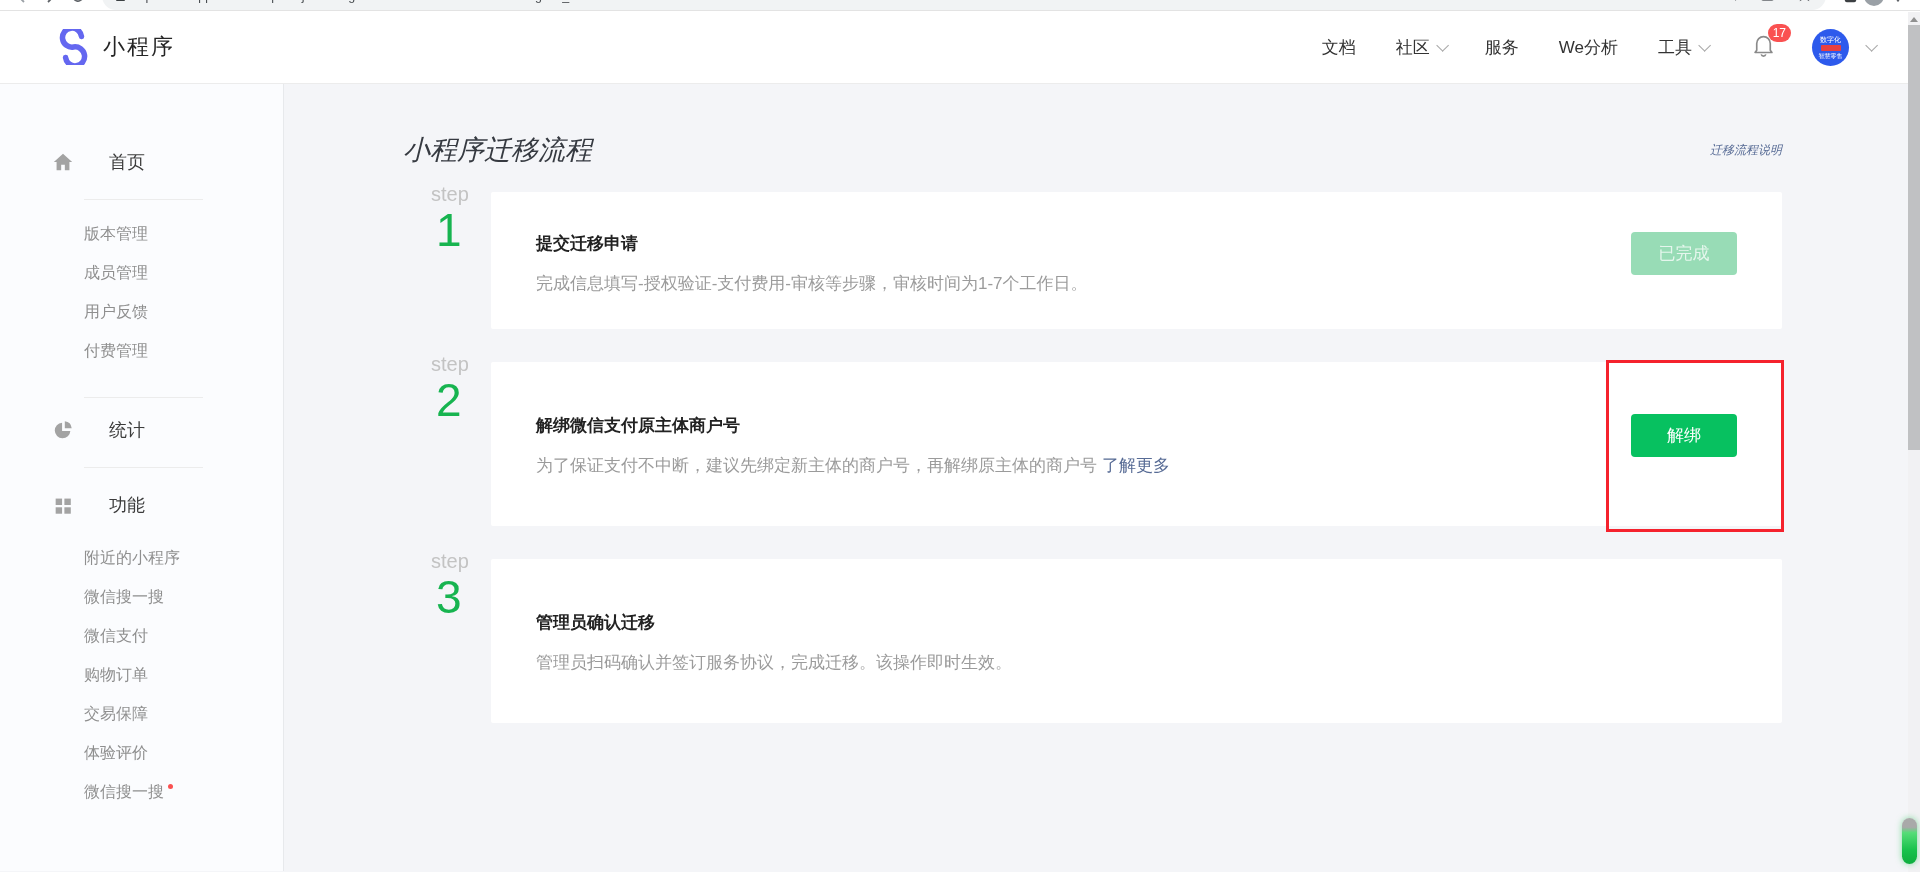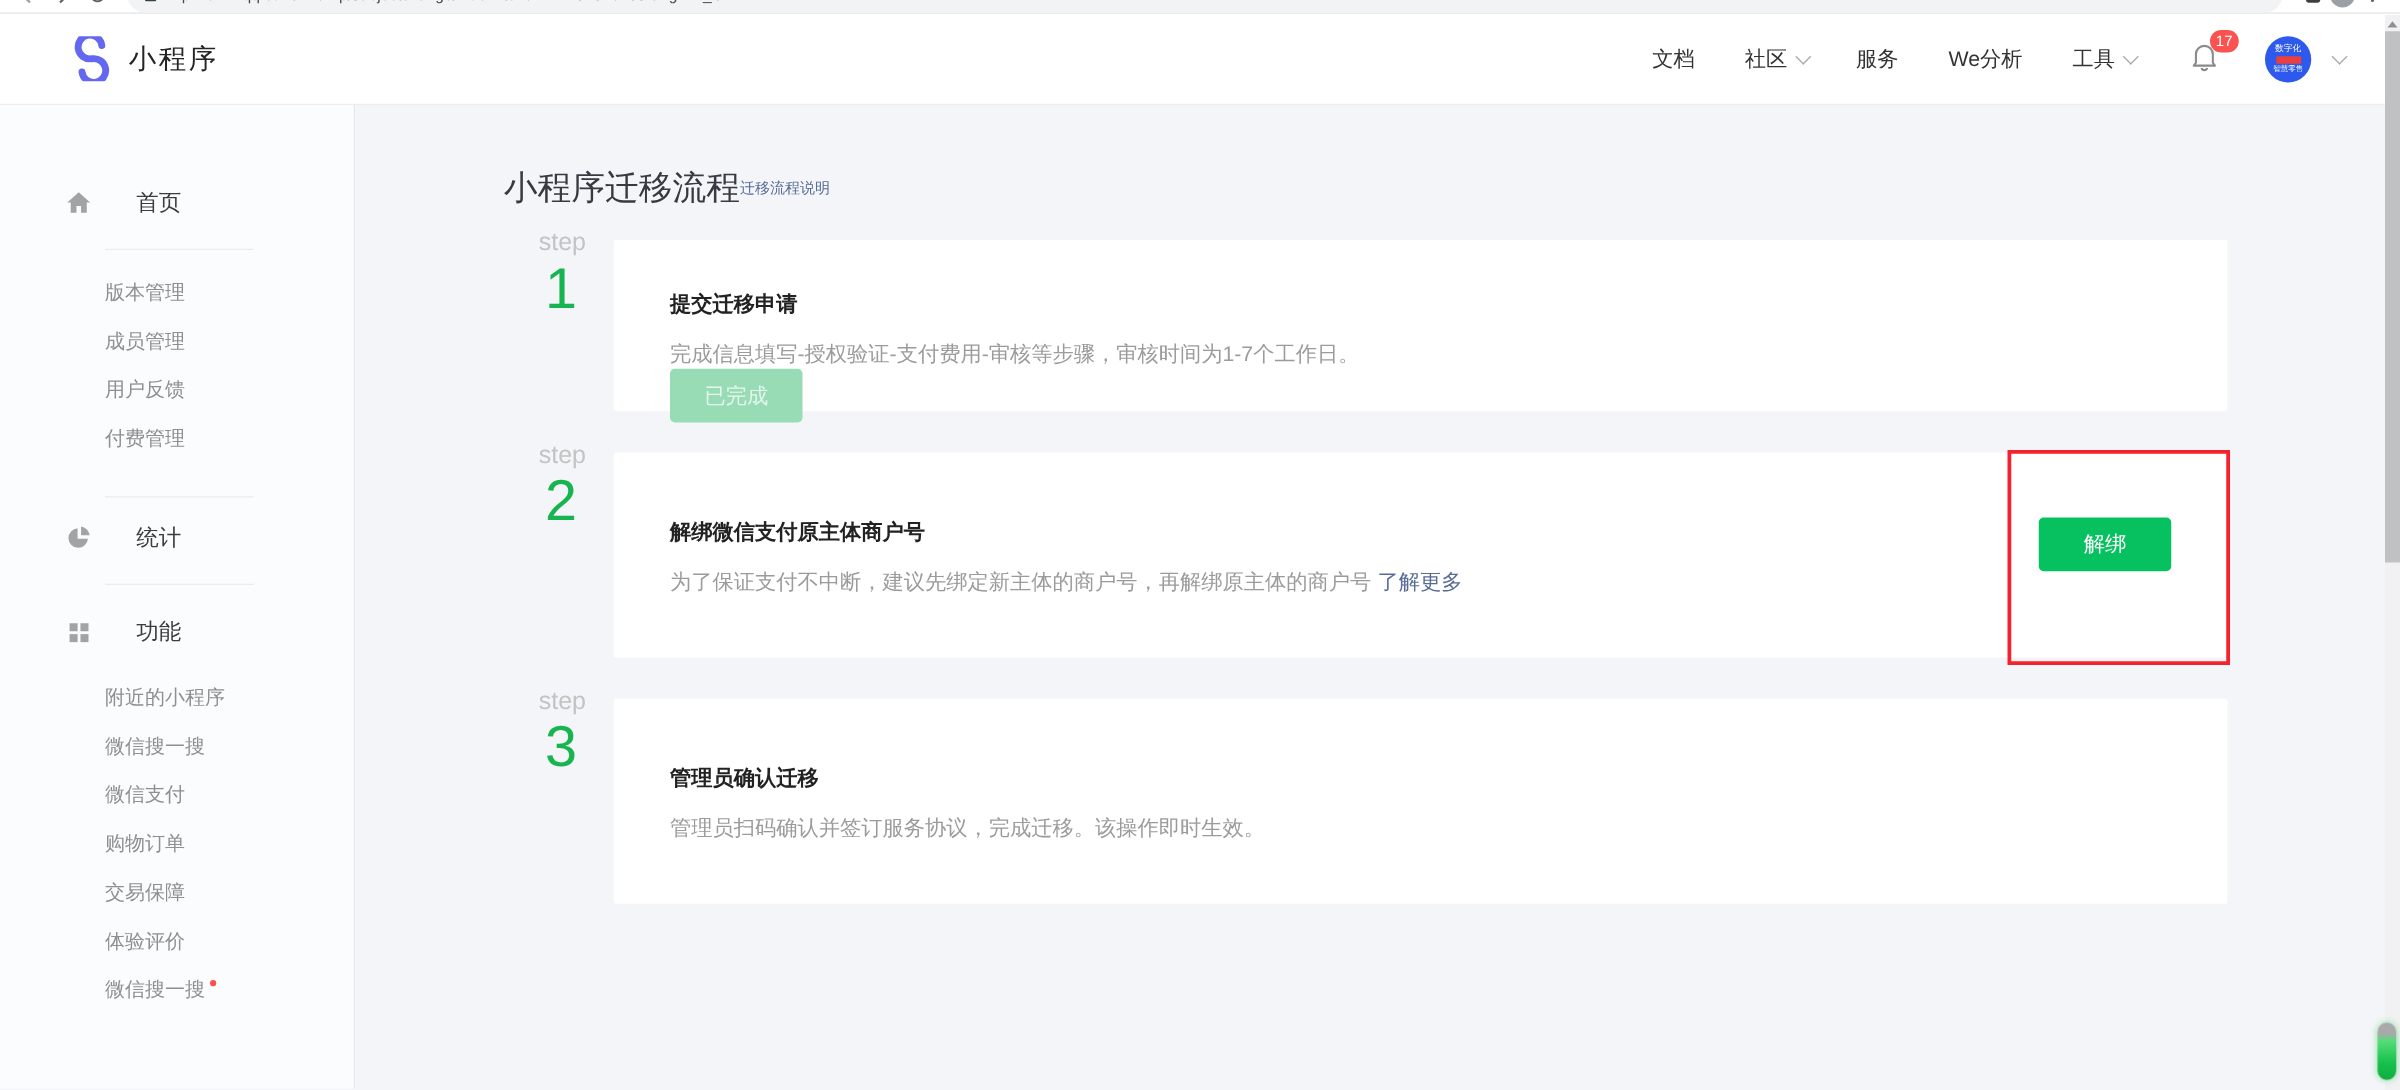--- a/index.html
+++ b/index.html
@@ -47,7 +47,7 @@
   .red-dot{width:5px;height:5px;border-radius:50%;background:#fa5151;margin:-12px 0 0 4px;}
 
   .main{flex:1;background:#f4f5f8;padding:50px 138px 0 119px;position:relative;}
-  .title-row{display:flex;align-items:center;}
+  .title-row{display:flex;justify-content:space-between;align-items:center;font-style:italic;}
   .page-title{font-size:27px;line-height:32px;color:#363a41;font-weight:500;}
   .help-link{font-size:12px;color:var(--link-blue);cursor:pointer;}
 

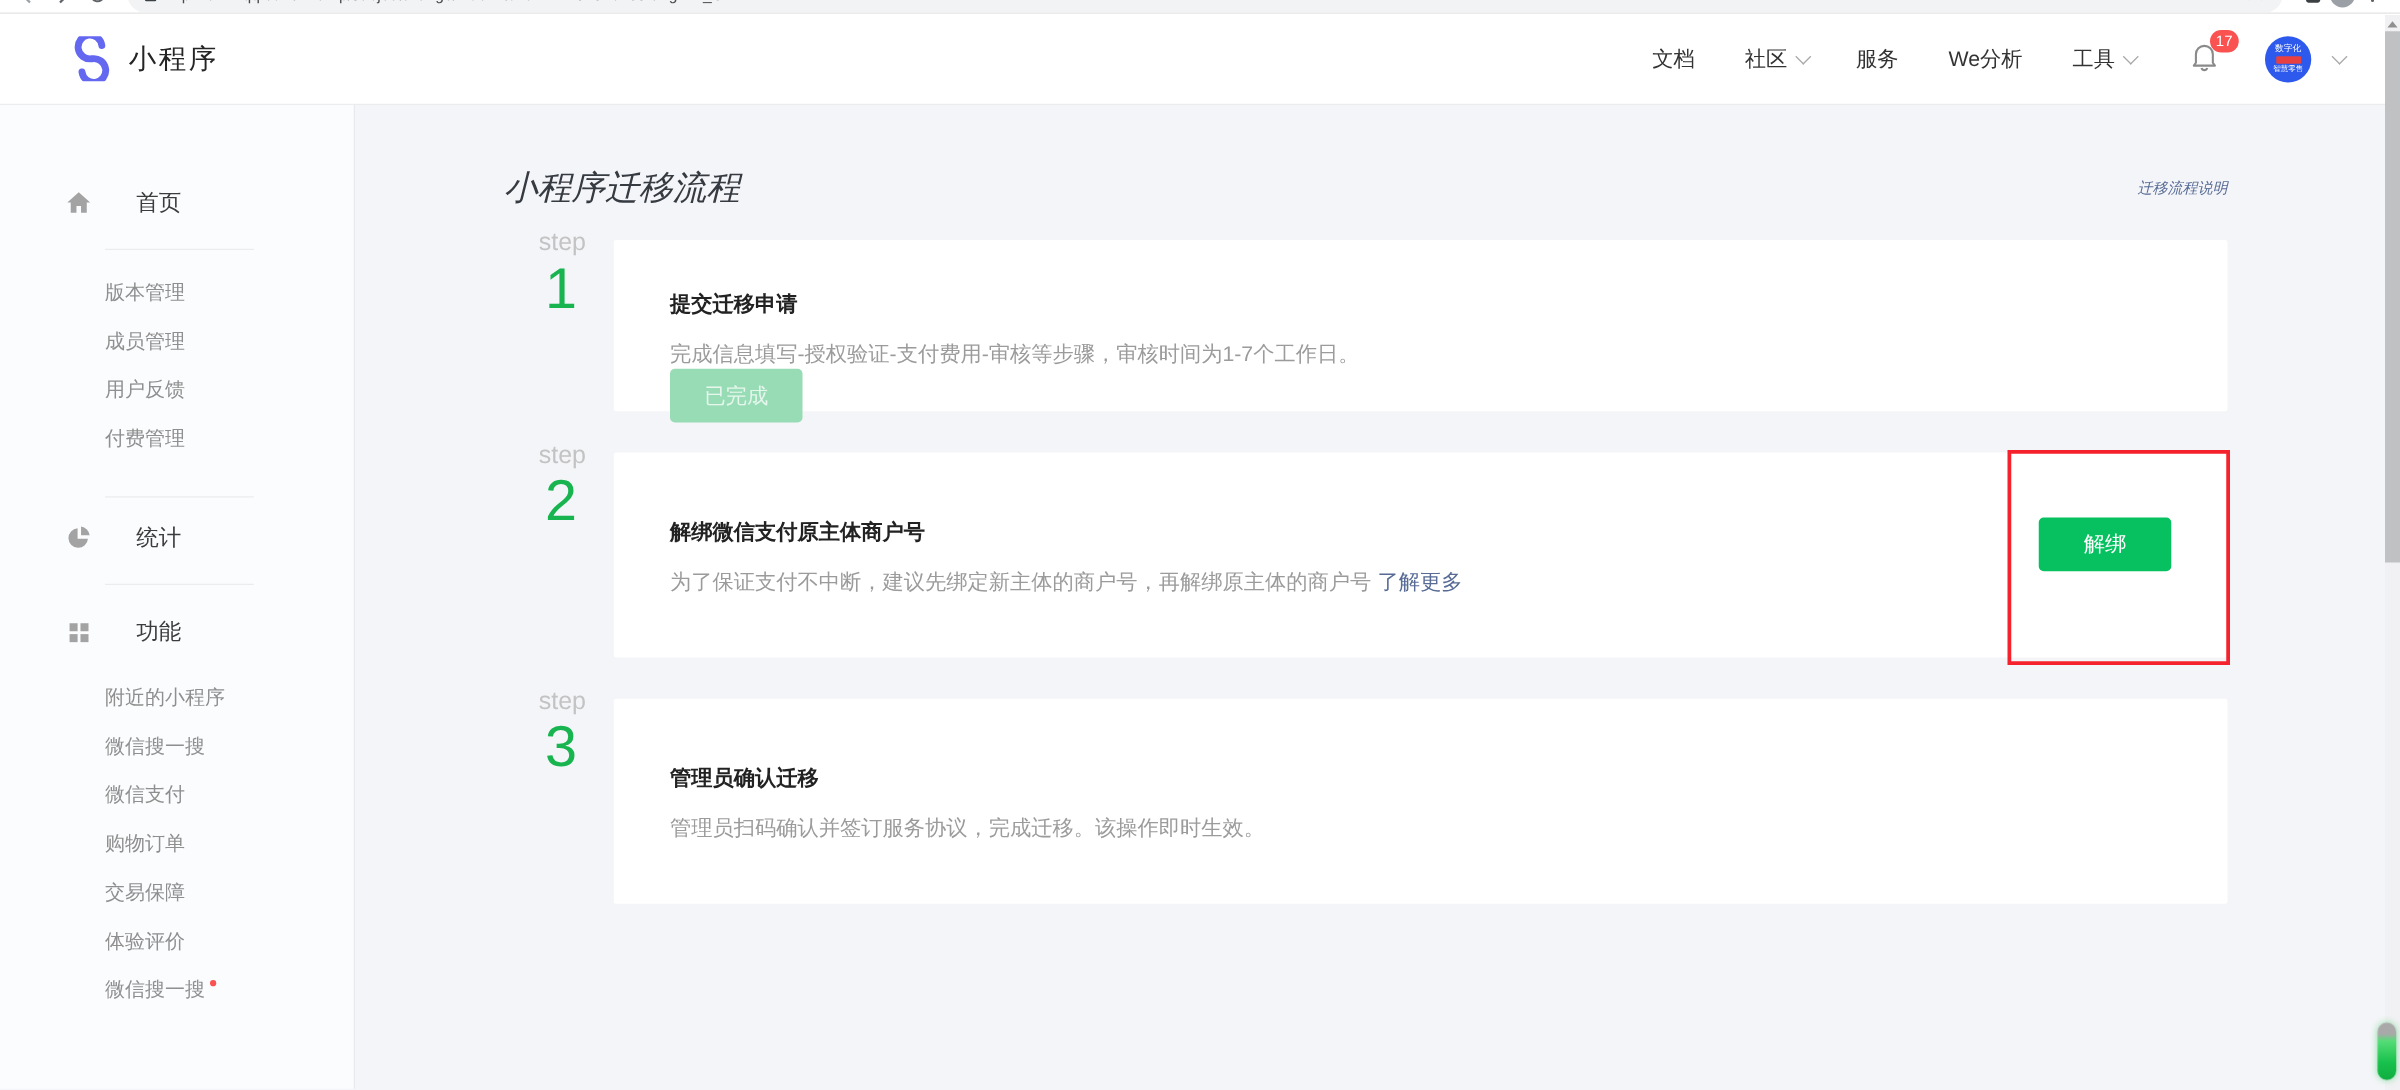--- a/index.html
+++ b/index.html
@@ -58,7 +58,7 @@
   .step-word{font-size:20px;color:#c3c3c3;line-height:20px;margin-top:-8px;}
   .step-num{font-size:46px;line-height:48px;color:var(--step-green);margin-top:2px;margin-left:5px;}
   .card{flex:1;background:#fff;display:flex;justify-content:space-between;align-items:flex-start;border-radius:2px;}
-  .card1{height:137px;padding:40px 45px 0;flex-direction:column;}
+  .card1{height:137px;padding:40px 45px 0;}
   .card2{height:164px;padding:52px 45px 0;}
   .card3{height:164px;padding:52px 45px 0;}
   .c-title{font-size:17px;font-weight:bold;color:#222;}

